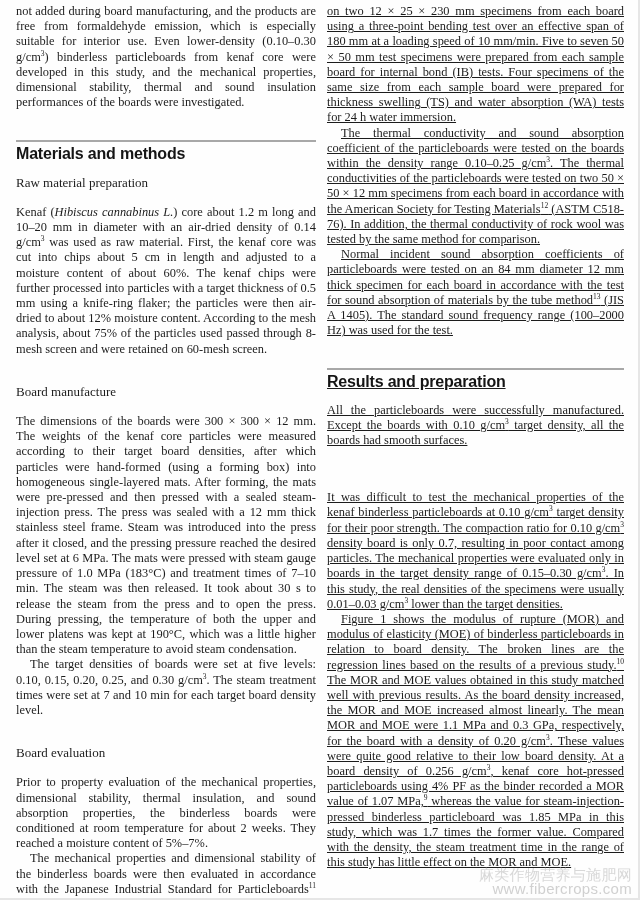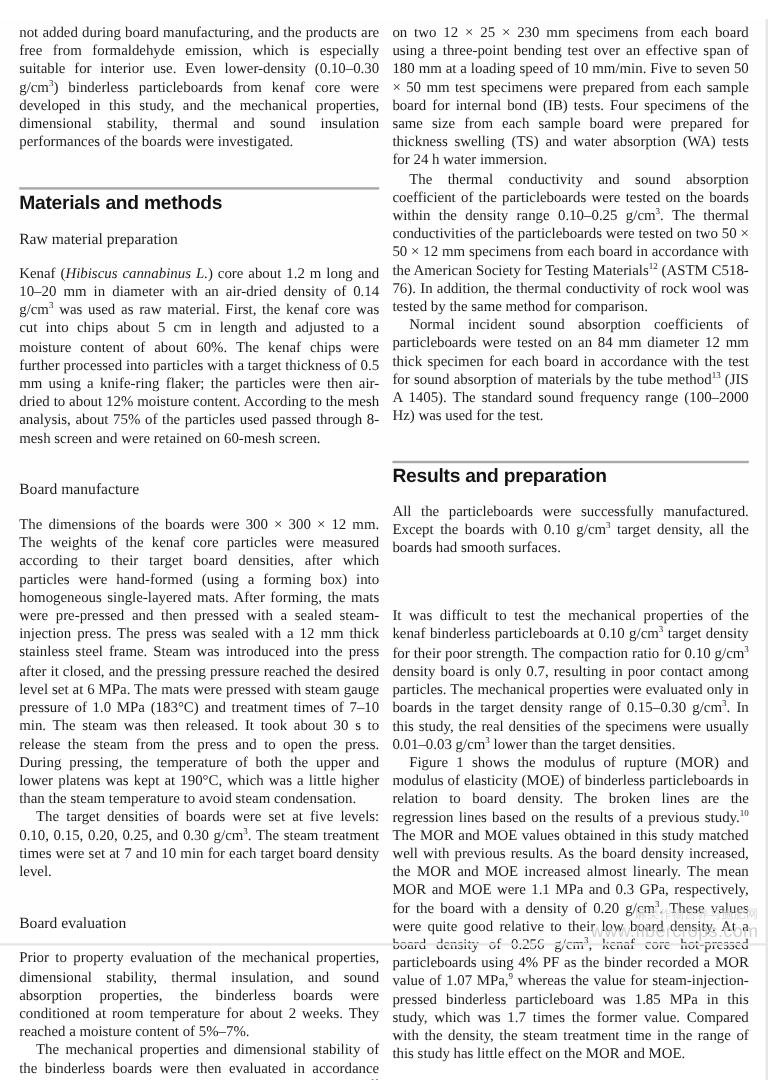--- a/index.html
+++ b/index.html
@@ -17,8 +17,8 @@
     }
     .page {
       position: absolute;
-      left: 0; top: 16px;
-      width: 640px; height: 772px;
+      left: 0; top: 0;
+      width: 640px; height: 900px;
       background: #fefefe;
     }
     .column {

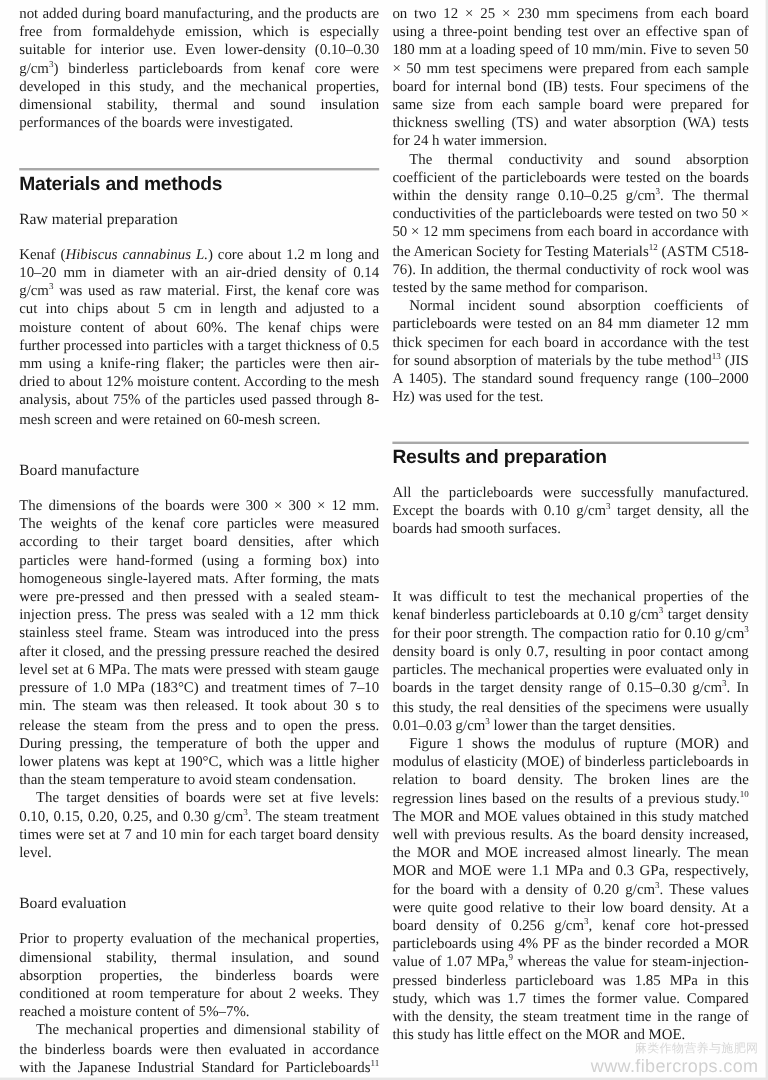--- a/index.html
+++ b/index.html
@@ -31,7 +31,7 @@
       hyphens: manual;
     }
     .col-left { left: 16px; }
-    .col-right { left: 327px; width: 297px; }
+    .col-right { left: 327px; width: 297px; text-decoration: underline; }
     p {
       margin: 0;
     }

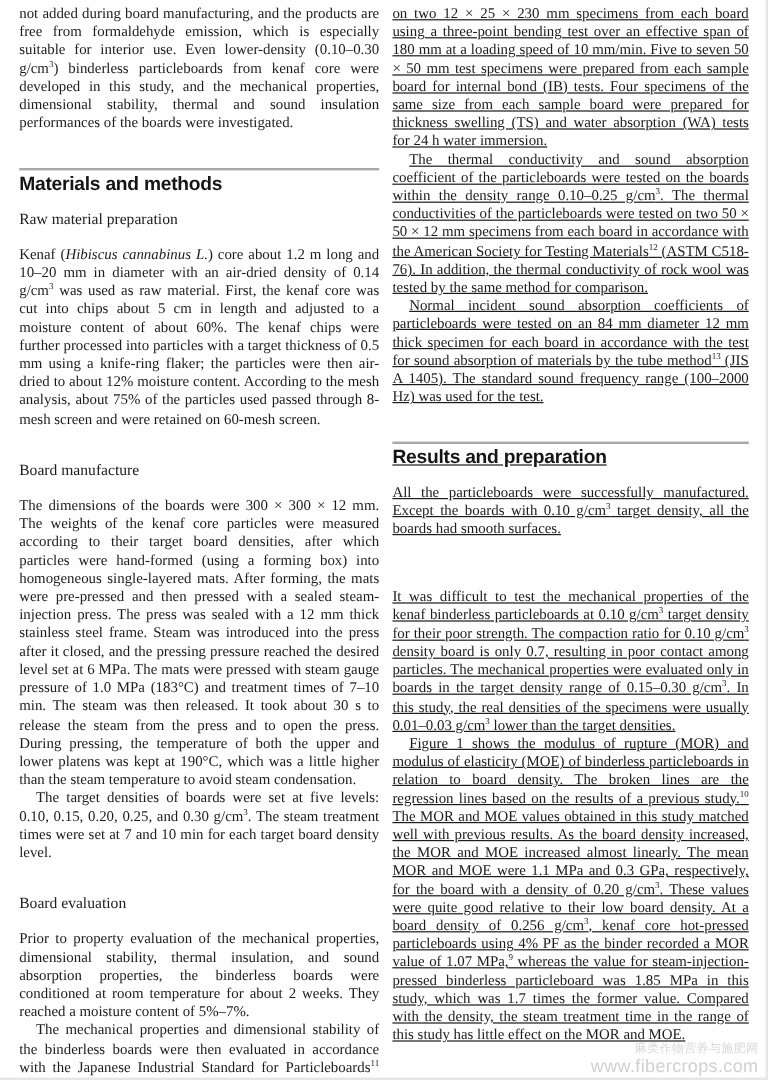--- a/index.html
+++ b/index.html
@@ -67,7 +67,7 @@
       text-align: right;
       line-height: 14px;
     }
-    .watermark .cn { font-size: 10px; color: #d2d2d2; }
+    .watermark .cn { font-size: 15px; color: #d2d2d2; }
     .right-edge {
       position: absolute;
       right: 0; top: 0;

